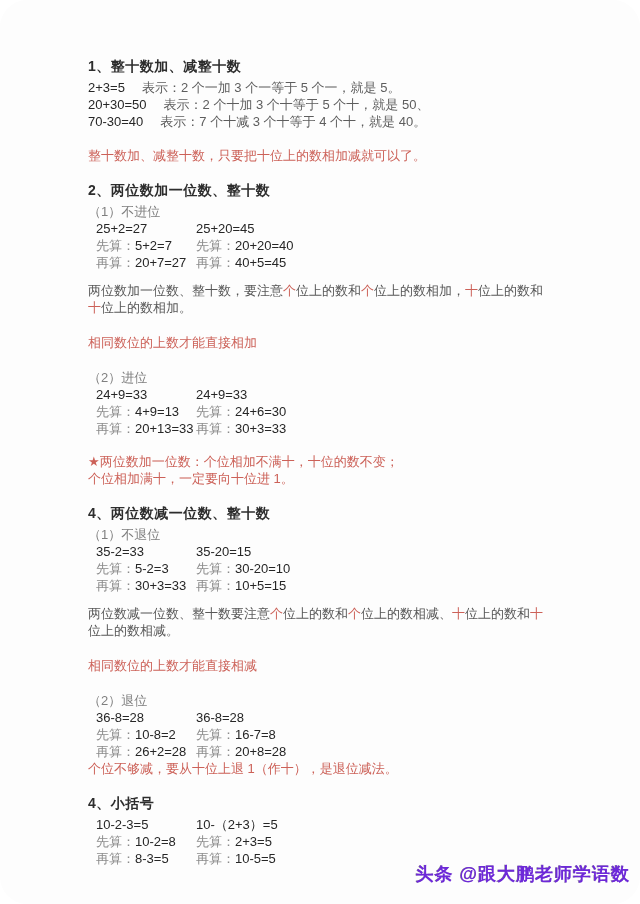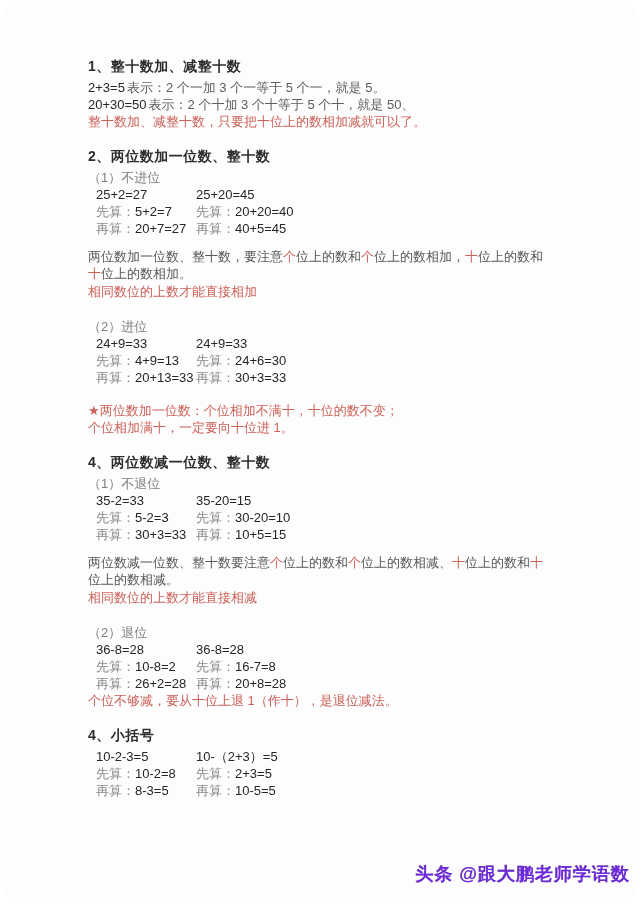--- a/index.html
+++ b/index.html
@@ -14,7 +14,7 @@
   .h{font-size:14px;font-weight:bold;color:#2d2d2d;line-height:17px;margin-bottom:4px;letter-spacing:0.5px;}
   .line{font-size:13px;line-height:17px;color:#565656;}
   .eq{color:#262626;}
-  .rest{margin-left:2px;color:#5d5d5d;}
+  .rest{margin-left:17px;color:#5d5d5d;}
   .red{color:#cc6158;}
   .sub{font-size:13px;line-height:17px;color:#7f7f7f;}
   .eqrow{display:flex;font-size:13px;line-height:17px;}

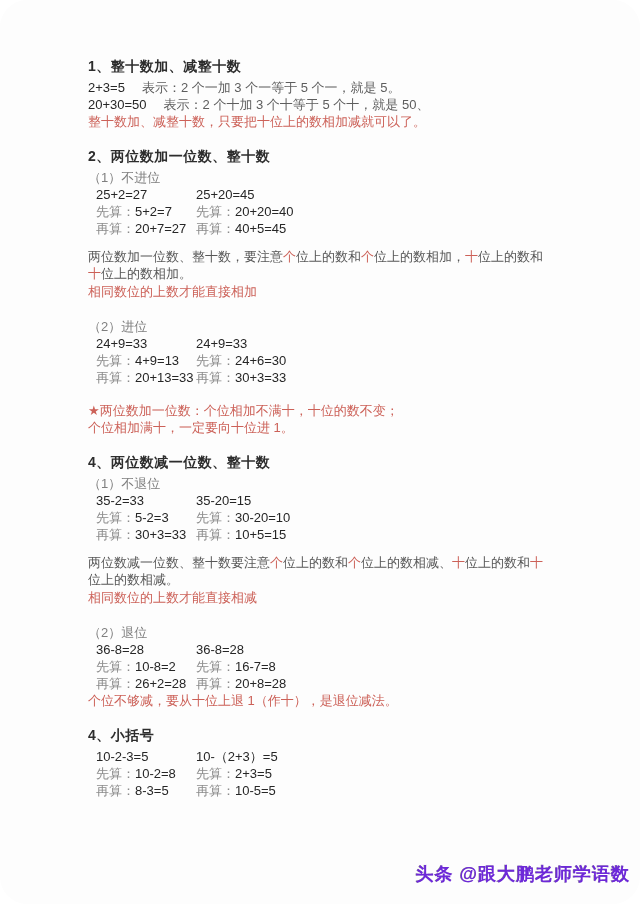--- a/index.html
+++ b/index.html
@@ -46,6 +46,9 @@
       </div>
       <div class="line">
         <span class="eq">20+30=50</span><span class="rest">表示：2 个十加 3 个十等于 5 个十，就是 50、</span>
+      </div>
+      <div class="line">
+        <span class="eq">70-30=40</span><span class="rest">表示：7 个十减 3 个十等于 4 个十，就是 40。</span>
       </div>
       <div class="line red note">整十数加、减整十数，只要把十位上的数相加减就可以了。</div>
     </div>

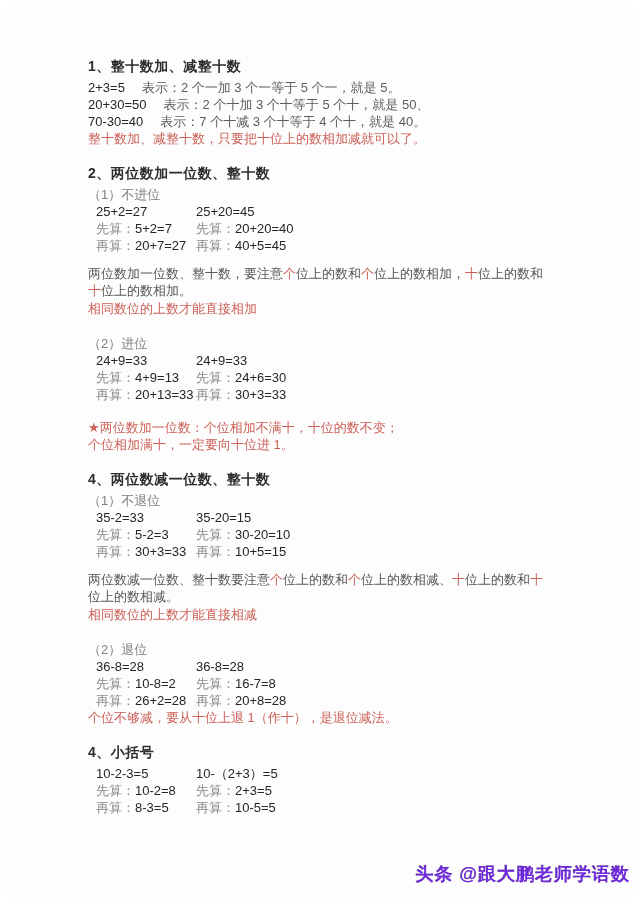--- a/index.html
+++ b/index.html
@@ -23,7 +23,7 @@
   .lbl{color:#8b8b8b;}
   .val{color:#262626;}
   .para{font-size:13px;line-height:17px;color:#575757;margin-top:12px;font-family:Liberation Mono, monospace;}
-  .note{margin-top:0;}
+  .note{margin-top:17px;}
   .gap-sub{margin-top:18px;}
   .gap-star{margin-top:16px;}
   .star-dark{color:#434343;}

